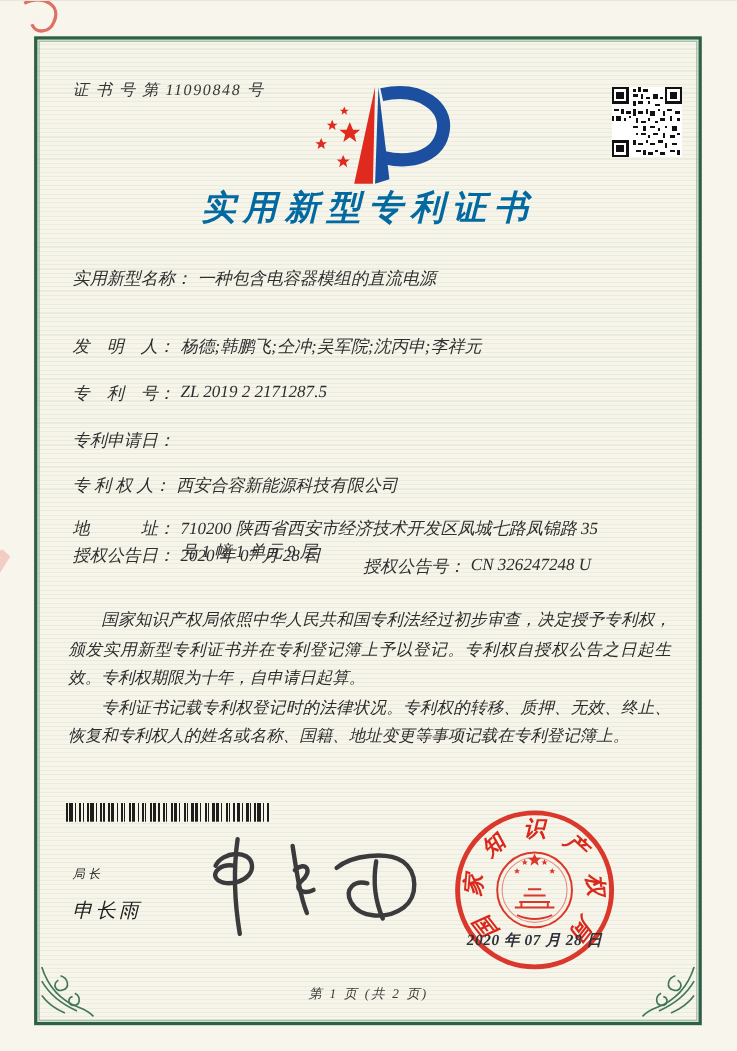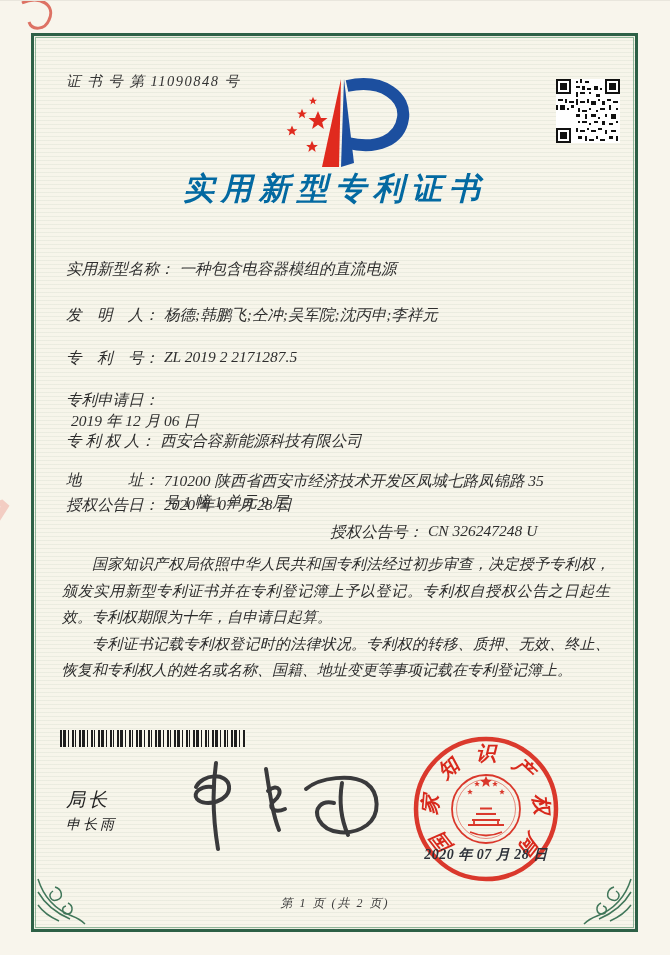--- a/index.html
+++ b/index.html
@@ -42,7 +42,7 @@
   .row .lab { white-space:pre; flex:none; }
   .row .val { margin-left:5px; }
   .val.multiline { white-space:pre-line; max-width:470px; line-height:21px; }
-  .r1 { top:258px;align-items:center; } .r2 { top:304px; } .r3 { top:347px; }
+  .r1 { top:242px;align-items:center; } .r2 { top:304px; } .r3 { top:347px; }
   .r4 { top:389px;flex-direction:column; } .r5 { top:430px; } .r6 { top:469px; }
   .r7a { top:494px; } .r7b { top:521px; left:330px; }
 

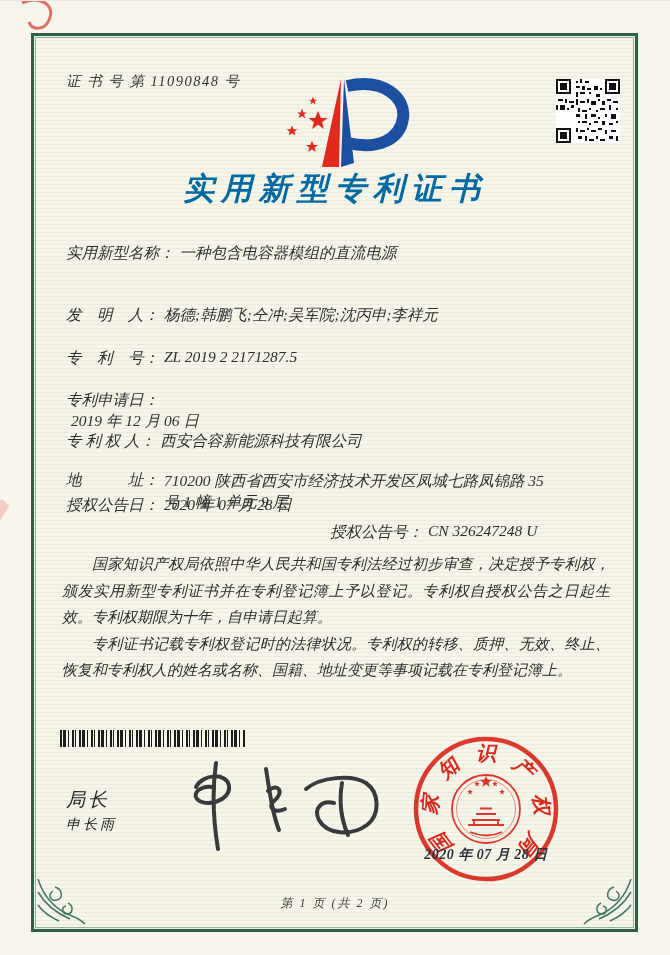--- a/index.html
+++ b/index.html
@@ -158,7 +158,6 @@
   </div>
   <div class="row r4">
     <span class="lab">专利申请日：</span>
-    <span class="val">2019 年 12 月 06 日</span>
   </div>
   <div class="row r5">
     <span class="lab">专 利 权 人：</span>

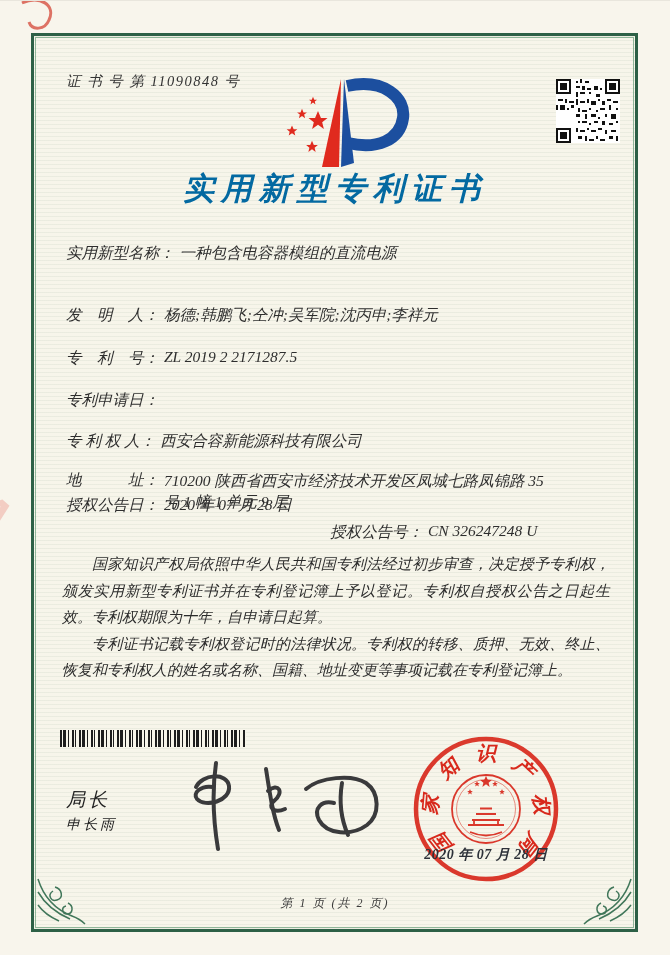--- a/index.html
+++ b/index.html
@@ -44,7 +44,7 @@
   .val.multiline { white-space:pre-line; max-width:470px; line-height:21px; }
   .r1 { top:242px;align-items:center; } .r2 { top:304px; } .r3 { top:347px; }
   .r4 { top:389px;flex-direction:column; } .r5 { top:430px; } .r6 { top:469px; }
-  .r7a { top:494px; } .r7b { top:521px; left:330px; }
+  .r7a { top:494px; } .r7b { top:504px; left:330px; }
 
   .paras { position:absolute; left:62px; top:550px; width:548px; }
   .paras p { margin:0; font-size:15px; line-height:26.5px; text-indent:2em;

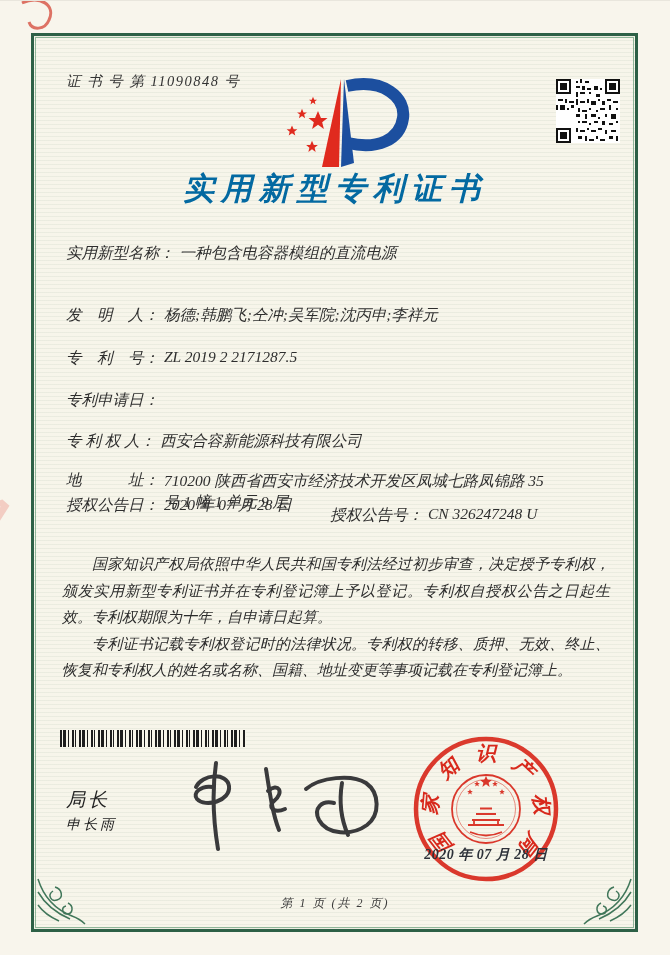--- a/index.html
+++ b/index.html
@@ -56,7 +56,7 @@
       #1d1d1d 8px 9px,#f7f5ea 9px 12px,#1d1d1d 12px 14px,#f7f5ea 14px 15px,
       #1d1d1d 15px 16px,#f7f5ea 16px 19px); }
 
-  .signer-title { position:absolute; left:66px; top:786px; font-size:19px; letter-spacing:3px; color:#222; }
+  .signer-title { position:absolute; left:66px; top:786px; font-size:11px; letter-spacing:3px; color:#222; }
   .signer-name  { position:absolute; left:66px; top:815px; font-size:14px; letter-spacing:3px; color:#222; }
   .signature { position:absolute; left:182px; top:756px; }
 

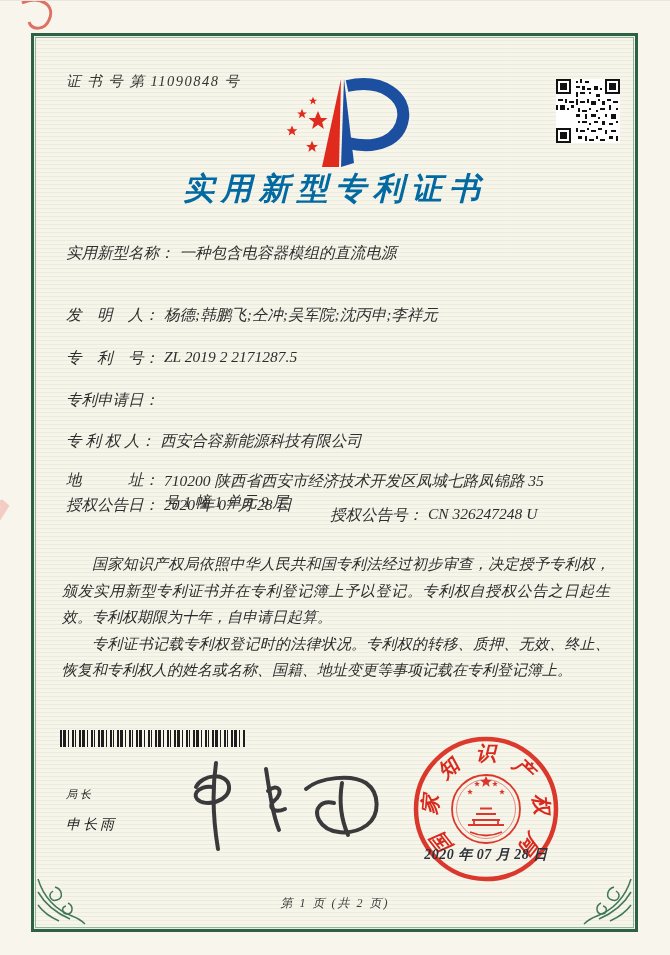--- a/index.html
+++ b/index.html
@@ -57,7 +57,7 @@
       #1d1d1d 15px 16px,#f7f5ea 16px 19px); }
 
   .signer-title { position:absolute; left:66px; top:786px; font-size:11px; letter-spacing:3px; color:#222; }
-  .signer-name  { position:absolute; left:66px; top:815px; font-size:14px; letter-spacing:3px; color:#222; }
+  .signer-name  { position:absolute; left:66px; top:815px; font-size:18px; letter-spacing:3px; color:#222; }
   .signature { position:absolute; left:182px; top:756px; }
 
   .seal { position:absolute; left:410px; top:727px; z-index:4; }

